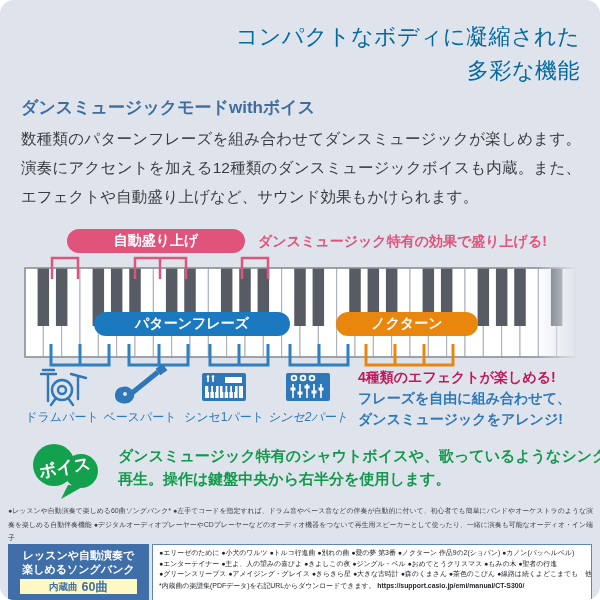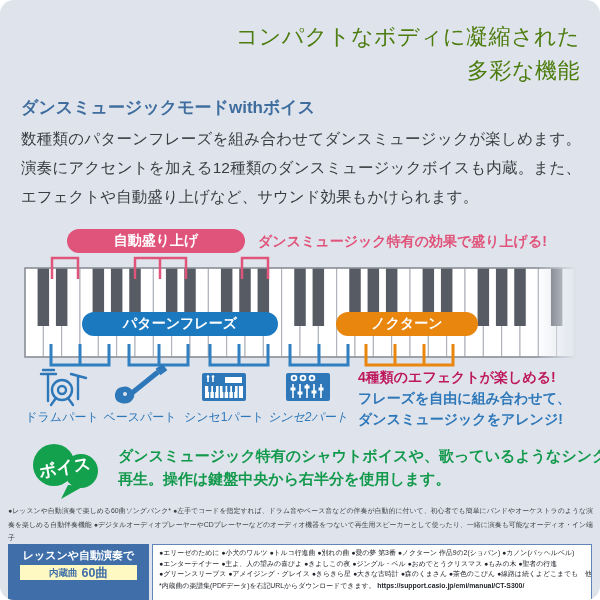--- a/index.html
+++ b/index.html
@@ -10,7 +10,7 @@
   }
   
   .headline{position:absolute;top:20px;right:20px;text-align:right;
-    font-size:22px;line-height:34px;color:#4d7c0f;letter-spacing:.5px;}
+    font-size:22px;line-height:34px;color:#0369a1;letter-spacing:.5px;}
   
   .sec-title{position:absolute;top:96px;left:21px;font-size:17px;font-weight:bold;color:#3f6d9e;}
   .sec-body{position:absolute;top:124px;left:21px;width:560px;

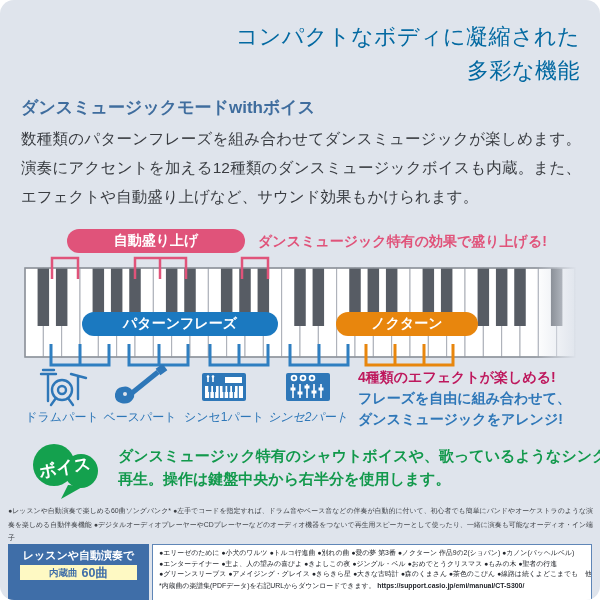--- a/index.html
+++ b/index.html
@@ -21,7 +21,7 @@
   .pill{position:absolute;display:flex;align-items:center;justify-content:center;
     color:#fff;font-weight:bold;border-radius:13px;white-space:nowrap;}
   .pill.pink{left:67px;top:4px;width:178px;height:24px;background:#e0537a;font-size:14px;}
-  .pill.blue{left:82px;top:87px;width:196px;height:24px;background:#1b79c0;font-size:14px;}
+  .pill.blue{left:94px;top:87px;width:196px;height:24px;background:#1b79c0;font-size:14px;}
   .pill.orange{left:336px;top:87px;width:142px;height:24px;background:#e8860d;font-size:14px;}
   .pink-note{position:absolute;left:258px;top:8px;font-size:14px;font-weight:bold;color:#e0537a;white-space:nowrap;}
   .part{position:absolute;top:140px;width:88px;text-align:center;}

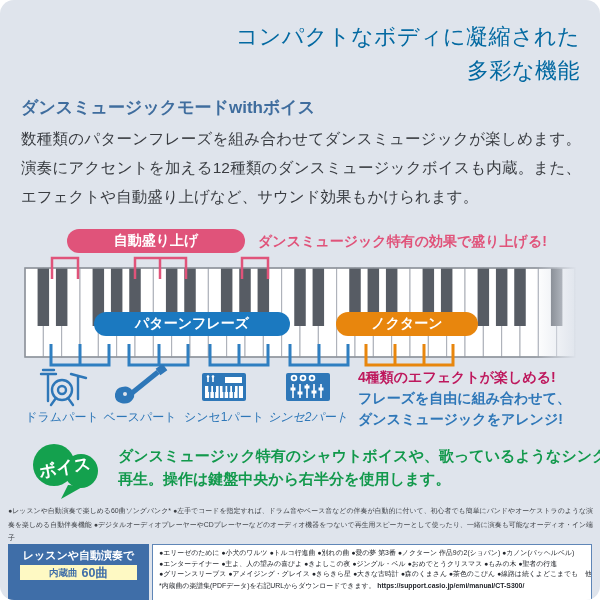--- a/index.html
+++ b/index.html
@@ -249,6 +249,7 @@
   <div class="songbank">
     <div class="bank-label">
       <div>レッスンや自動演奏で</div>
+      <div>楽しめるソングバンク</div>
       <div class="count-box">
         <span class="pref">内蔵曲</span>
         <span class="cnt">60曲</span>

